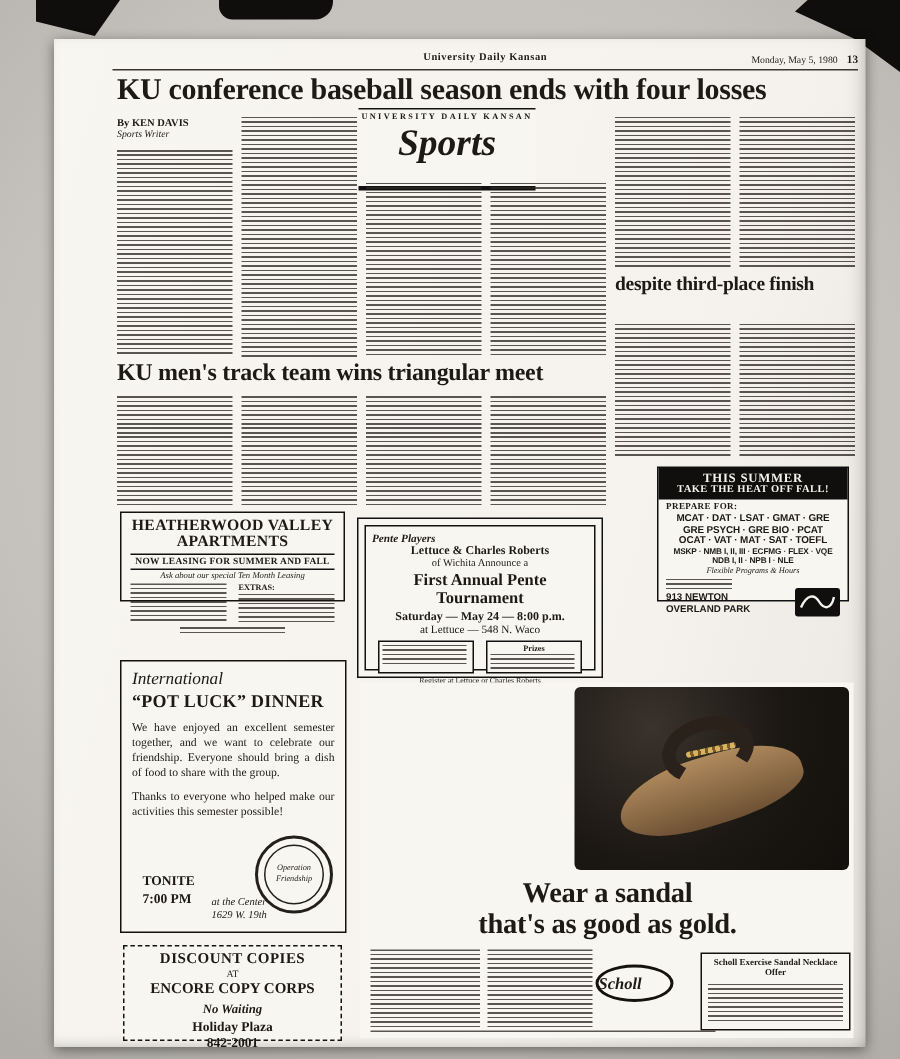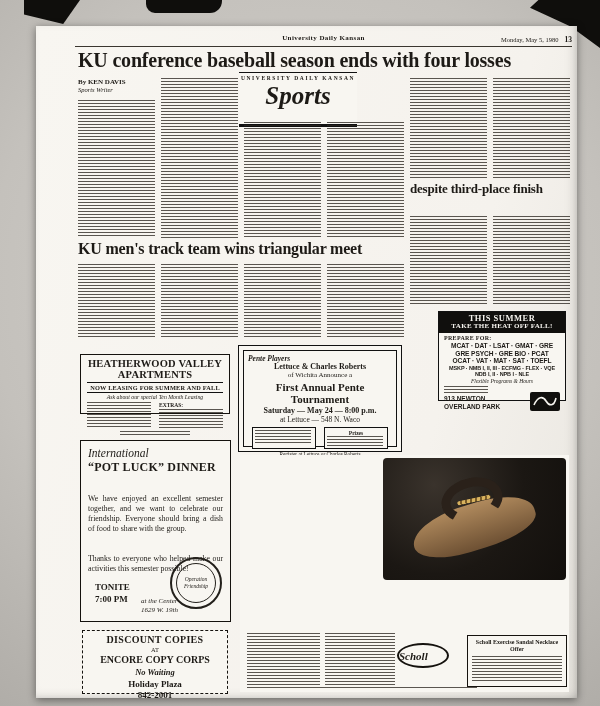--- a/index.html
+++ b/index.html
@@ -141,7 +141,7 @@
     <div class="ft abs" style="left:208px;top:238px;width:77px;height:74px"></div>
     <div class="ft abs" style="left:291px;top:238px;width:77px;height:74px"></div>
 
-    <div class="ad heatherwood" style="left:44px;top:328px;width:150px;height:60px">
+    <div class="ad heatherwood" style="left:44px;top:315px;width:150px;height:60px">
       <div class="hw-t1">HEATHERWOOD VALLEY</div>
       <div class="hw-t2">APARTMENTS</div>
       <div class="hw-bar">NOW LEASING FOR SUMMER AND FALL</div>

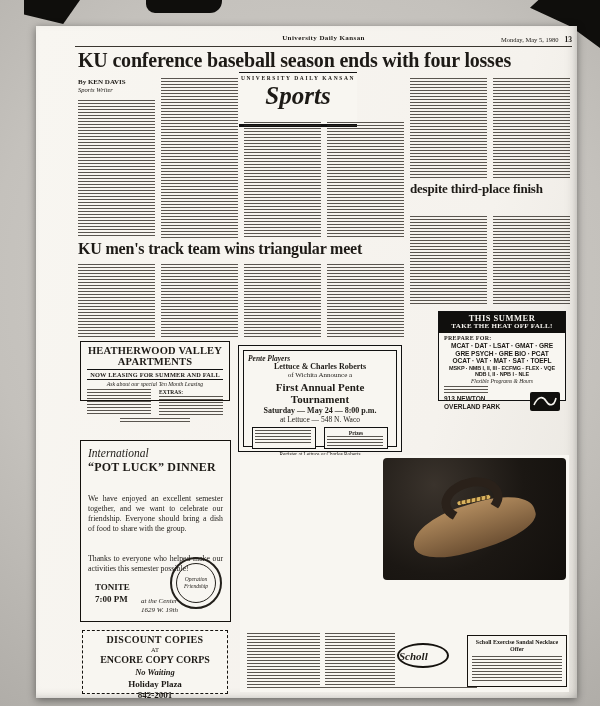--- a/index.html
+++ b/index.html
@@ -67,7 +67,7 @@
   .potluck{border:1.5px solid #14110d;padding:6px 7px;position:relative}
   .pl-kicker{font-style:italic;font-size:11.5px}
   .pl-title{font-size:12px;font-weight:bold;letter-spacing:.2px;margin-top:1px}
-  .pl-body{font-size:7.8px;line-height:1.3;margin-top:19px;text-align:justify}
+  .pl-body{font-size:7.8px;line-height:1.3;margin-top:5px;text-align:justify}
   .pl-tonite{position:absolute;left:14px;top:140px;font-weight:bold;font-size:9px;line-height:1.35}
   .pl-place{position:absolute;left:60px;top:156px;font-size:7px;line-height:1.3;font-style:italic}
   .pl-logo{position:absolute;right:8px;top:116px;width:52px;height:52px;border:2px solid #23201b;border-radius:50%;display:flex;align-items:center;justify-content:center}

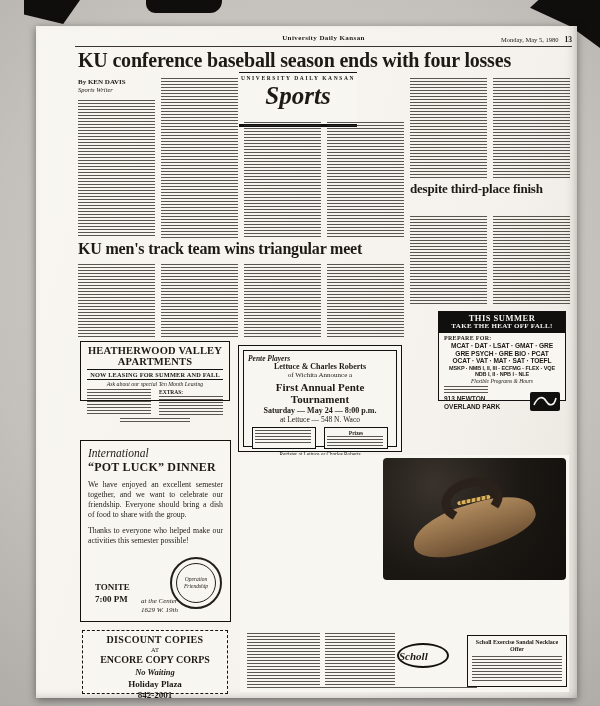--- a/index.html
+++ b/index.html
@@ -240,6 +240,10 @@
         <div class="strap"></div>
         <div class="chain"></div>
       </div>
+      <h2 class="sandal-hl">
+        <span>Wear a sandal</span>
+        <span>that's as good as gold.</span>
+      </h2>
       <div class="ft abs" style="left:7px;top:178px;width:73px;height:52px"></div>
       <div class="ft abs" style="left:85px;top:178px;width:70px;height:52px"></div>
       <div class="scholl">

